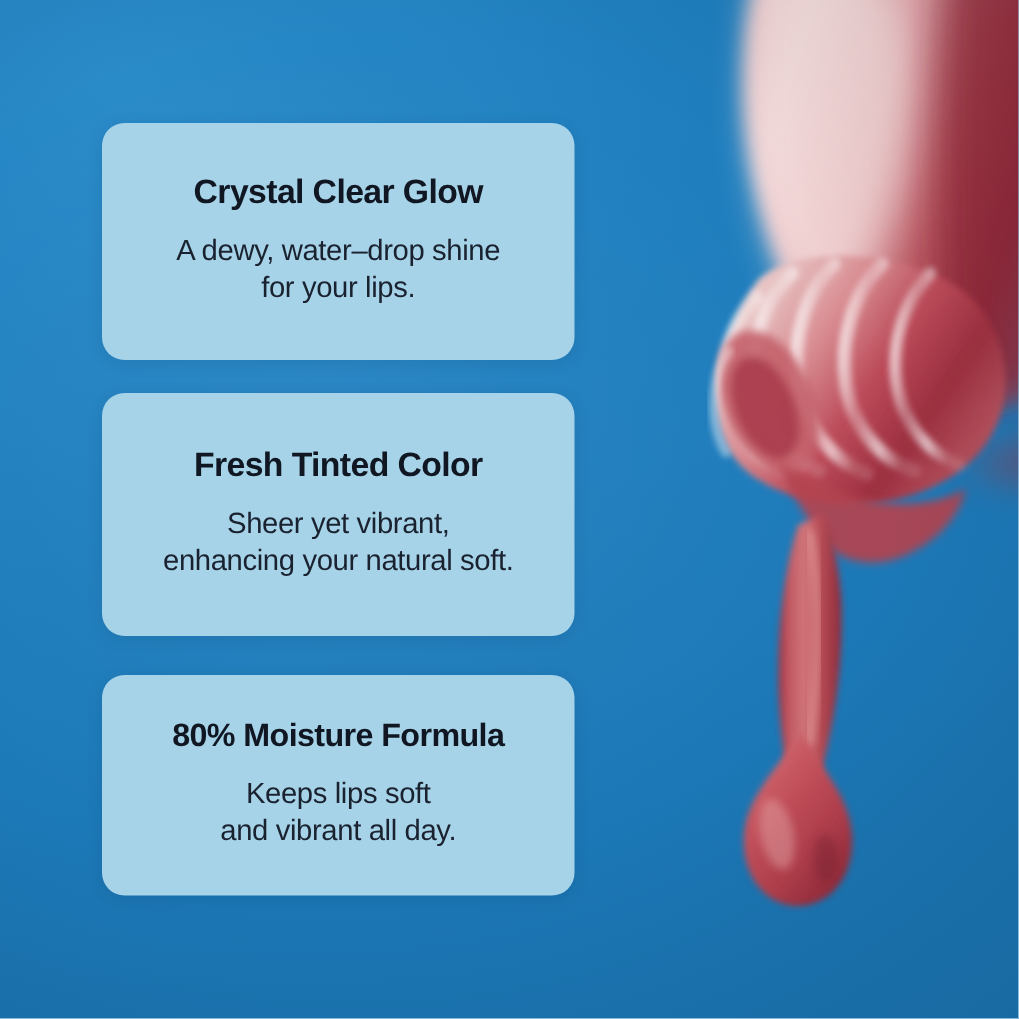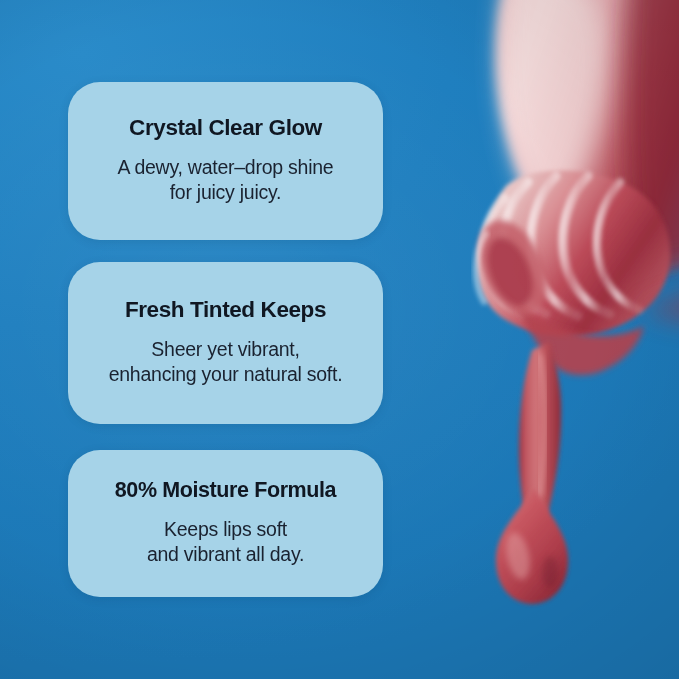--- a/index.html
+++ b/index.html
@@ -37,7 +37,7 @@
     left: 68px;
     width: 315px;
     background: #a6d3e8;
-    border-radius: 32px;
+    border-radius: 15px;
     box-sizing: border-box;
     display: flex;
     flex-direction: column;

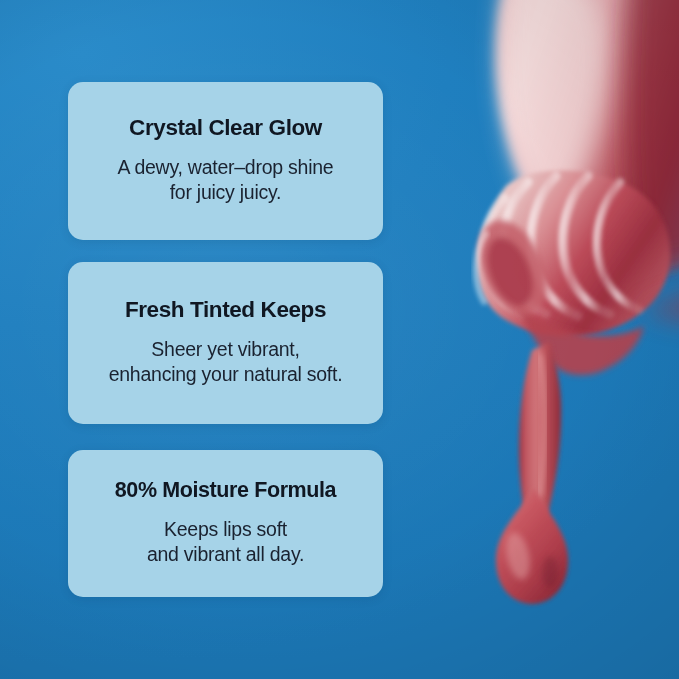--- a/index.html
+++ b/index.html
@@ -251,7 +251,7 @@
   <div class="card" id="card-1">
     <h2 class="card-title">Crystal Clear Glow</h2>
     <p class="card-body">A dewy, water–drop shine
-for juicy juicy.</p>
+for your lips.</p>
   </div>
 
   <div class="card" id="card-2">

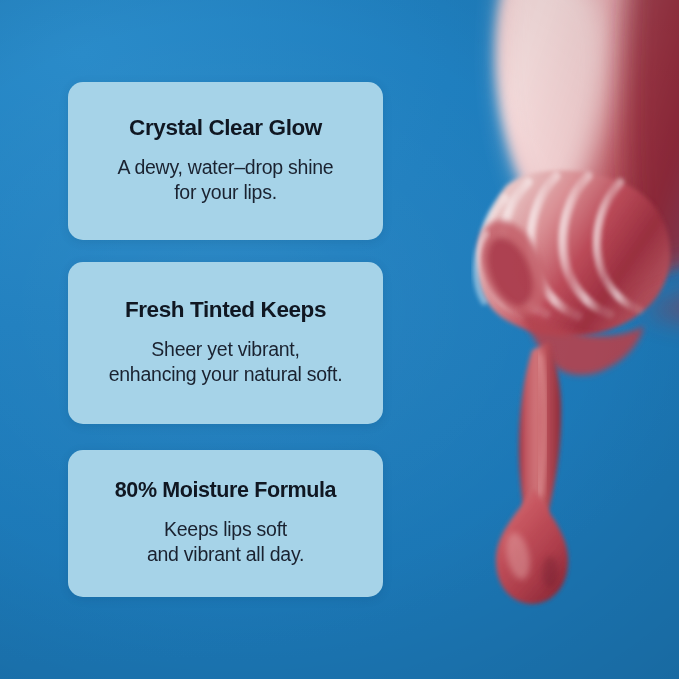--- a/index.html
+++ b/index.html
@@ -255,7 +255,7 @@
   </div>
 
   <div class="card" id="card-2">
-    <h2 class="card-title">Fresh Tinted Keeps</h2>
+    <h2 class="card-title">Fresh Tinted Color</h2>
     <p class="card-body">Sheer yet vibrant,
 enhancing your natural soft.</p>
   </div>

